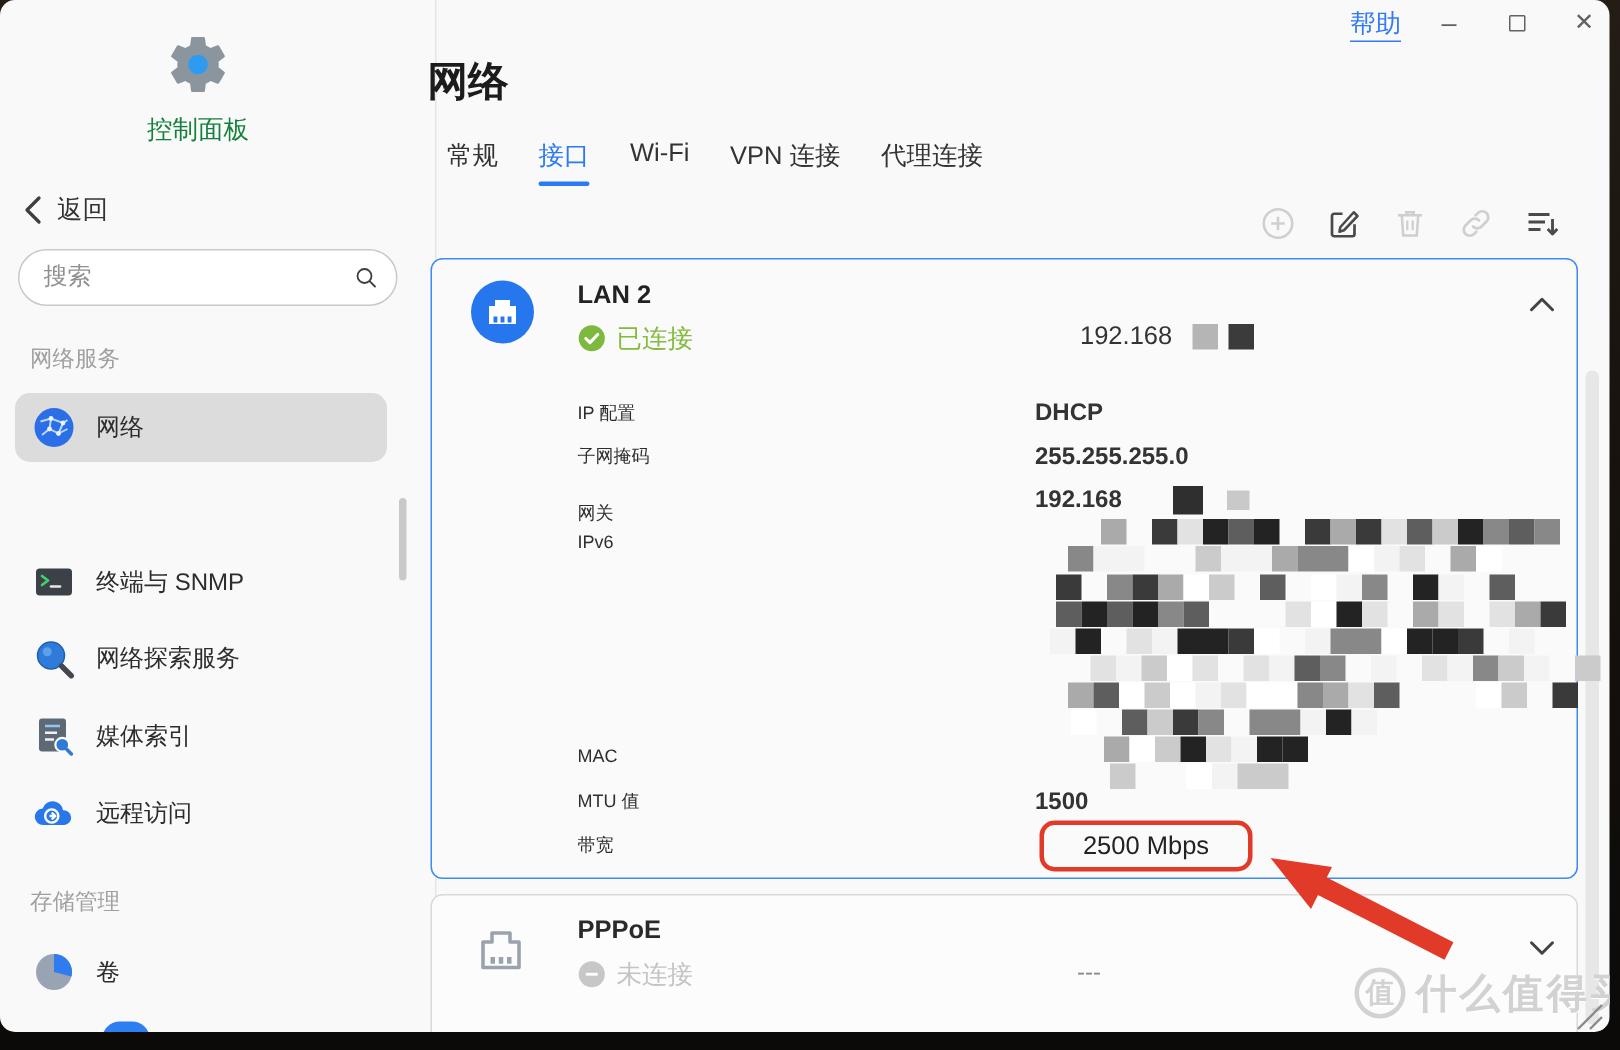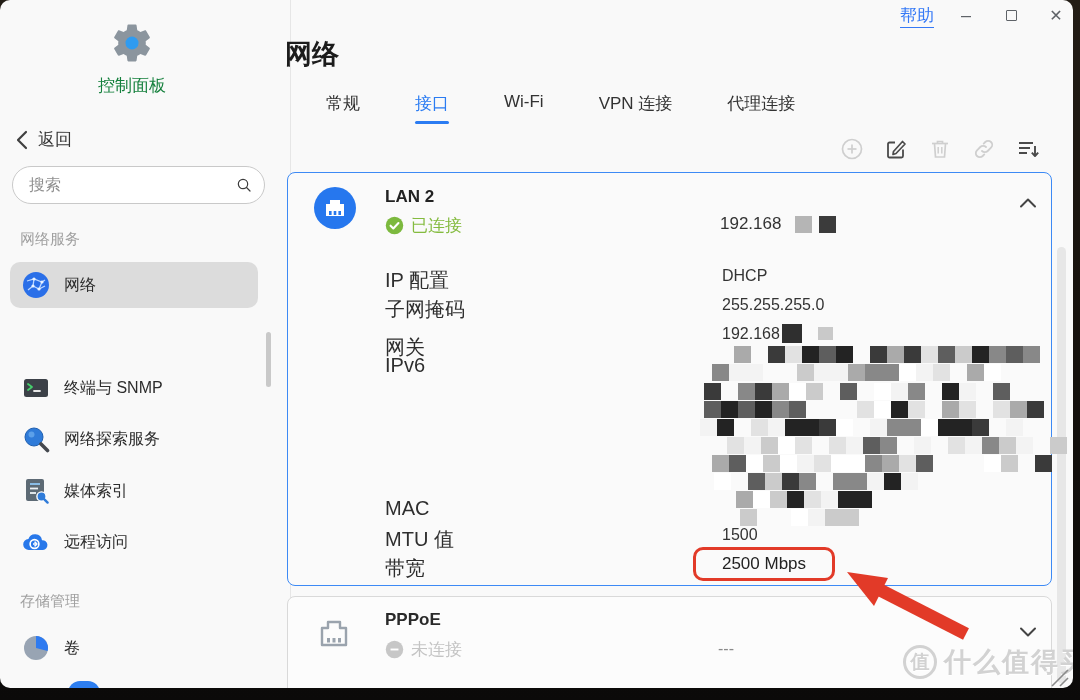--- a/index.html
+++ b/index.html
@@ -40,7 +40,7 @@
   
   .page-title { left:285px; top:36px; font-size:27px; font-weight:bold; color:#1c1c1c; }
   .tabs { left:298px; top:92px; display:flex; gap:27px; font-size:17px; color:#333; }
-  .tab { position:relative; padding-bottom:9px; cursor:pointer;margin-left:28px; }
+  .tab { position:relative; padding-bottom:9px; cursor:pointer; }
   .tab.active { color:#2b7cf2; }
   .tab.active::after { content:""; position:absolute; left:0; right:0; bottom:0; height:3px; background:#2b7cf2; border-radius:2px; }
   .toolbar { top:137px; right:33px; display:flex; gap:20px; }

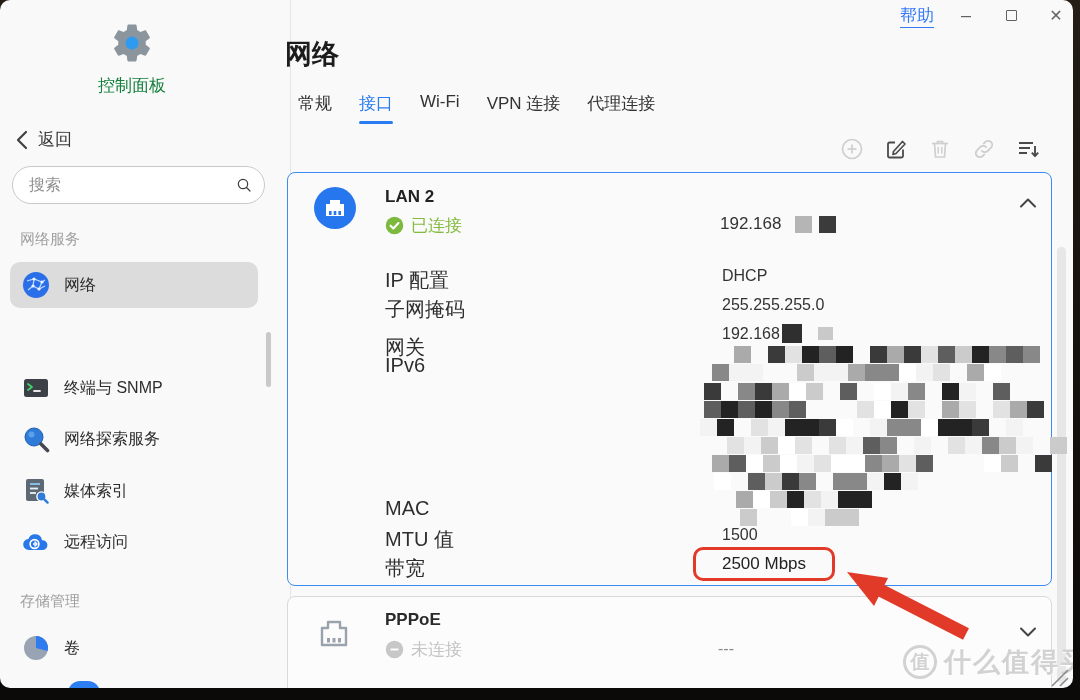--- a/index.html
+++ b/index.html
@@ -55,7 +55,7 @@
   .chev { width:24px; height:24px; cursor:pointer; }
   .chev-lan { left:1016px; top:192px; }
   .chev-ppp { left:1016px; top:619px; }
-  .row-label { left:385px; font-size:20px; color:#2e2e2e; }
+  .row-label { left:385px; font-size:12px; color:#2e2e2e; }
   .row-value { left:722px; font-size:16px; color:#333; }
   .censor { position:absolute; }
   .redbox { left:693px; top:547px; width:142px; height:34px; border:3.5px solid #e23a28; border-radius:10px; z-index:20;

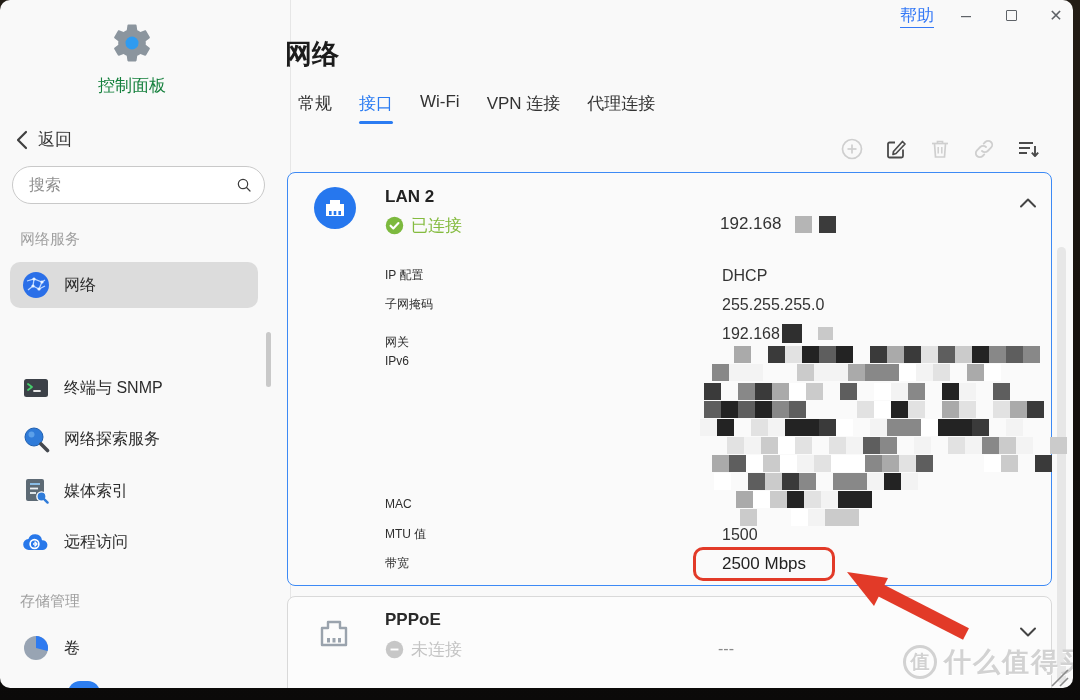--- a/index.html
+++ b/index.html
@@ -56,7 +56,7 @@
   .chev-lan { left:1016px; top:192px; }
   .chev-ppp { left:1016px; top:619px; }
   .row-label { left:385px; font-size:12px; color:#2e2e2e; }
-  .row-value { left:722px; font-size:16px; color:#333; }
+  .row-value { left:690px; font-size:16px; color:#333;font-weight:bold; }
   .censor { position:absolute; }
   .redbox { left:693px; top:547px; width:142px; height:34px; border:3.5px solid #e23a28; border-radius:10px; z-index:20;
             display:flex; align-items:center; justify-content:center; font-size:17px; color:#222; background:transparent; }

